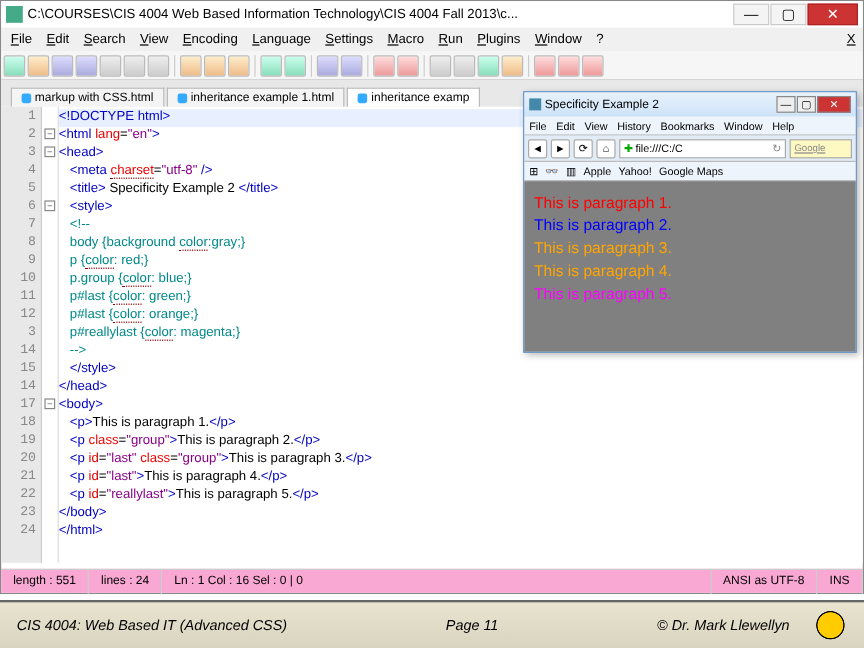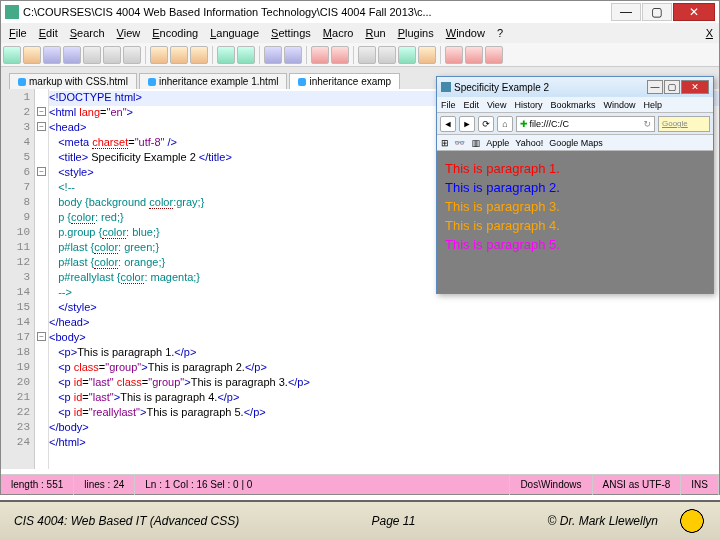--- a/index.html
+++ b/index.html
@@ -193,7 +193,6 @@
     <span>length : 551</span>
     <span>lines : 24</span>
     <span style="flex:1">Ln : 1    Col : 16    Sel : 0 | 0</span>
-    <span>Dos\Windows</span>
     <span>ANSI as UTF-8</span>
     <span>INS</span>
   </div>

